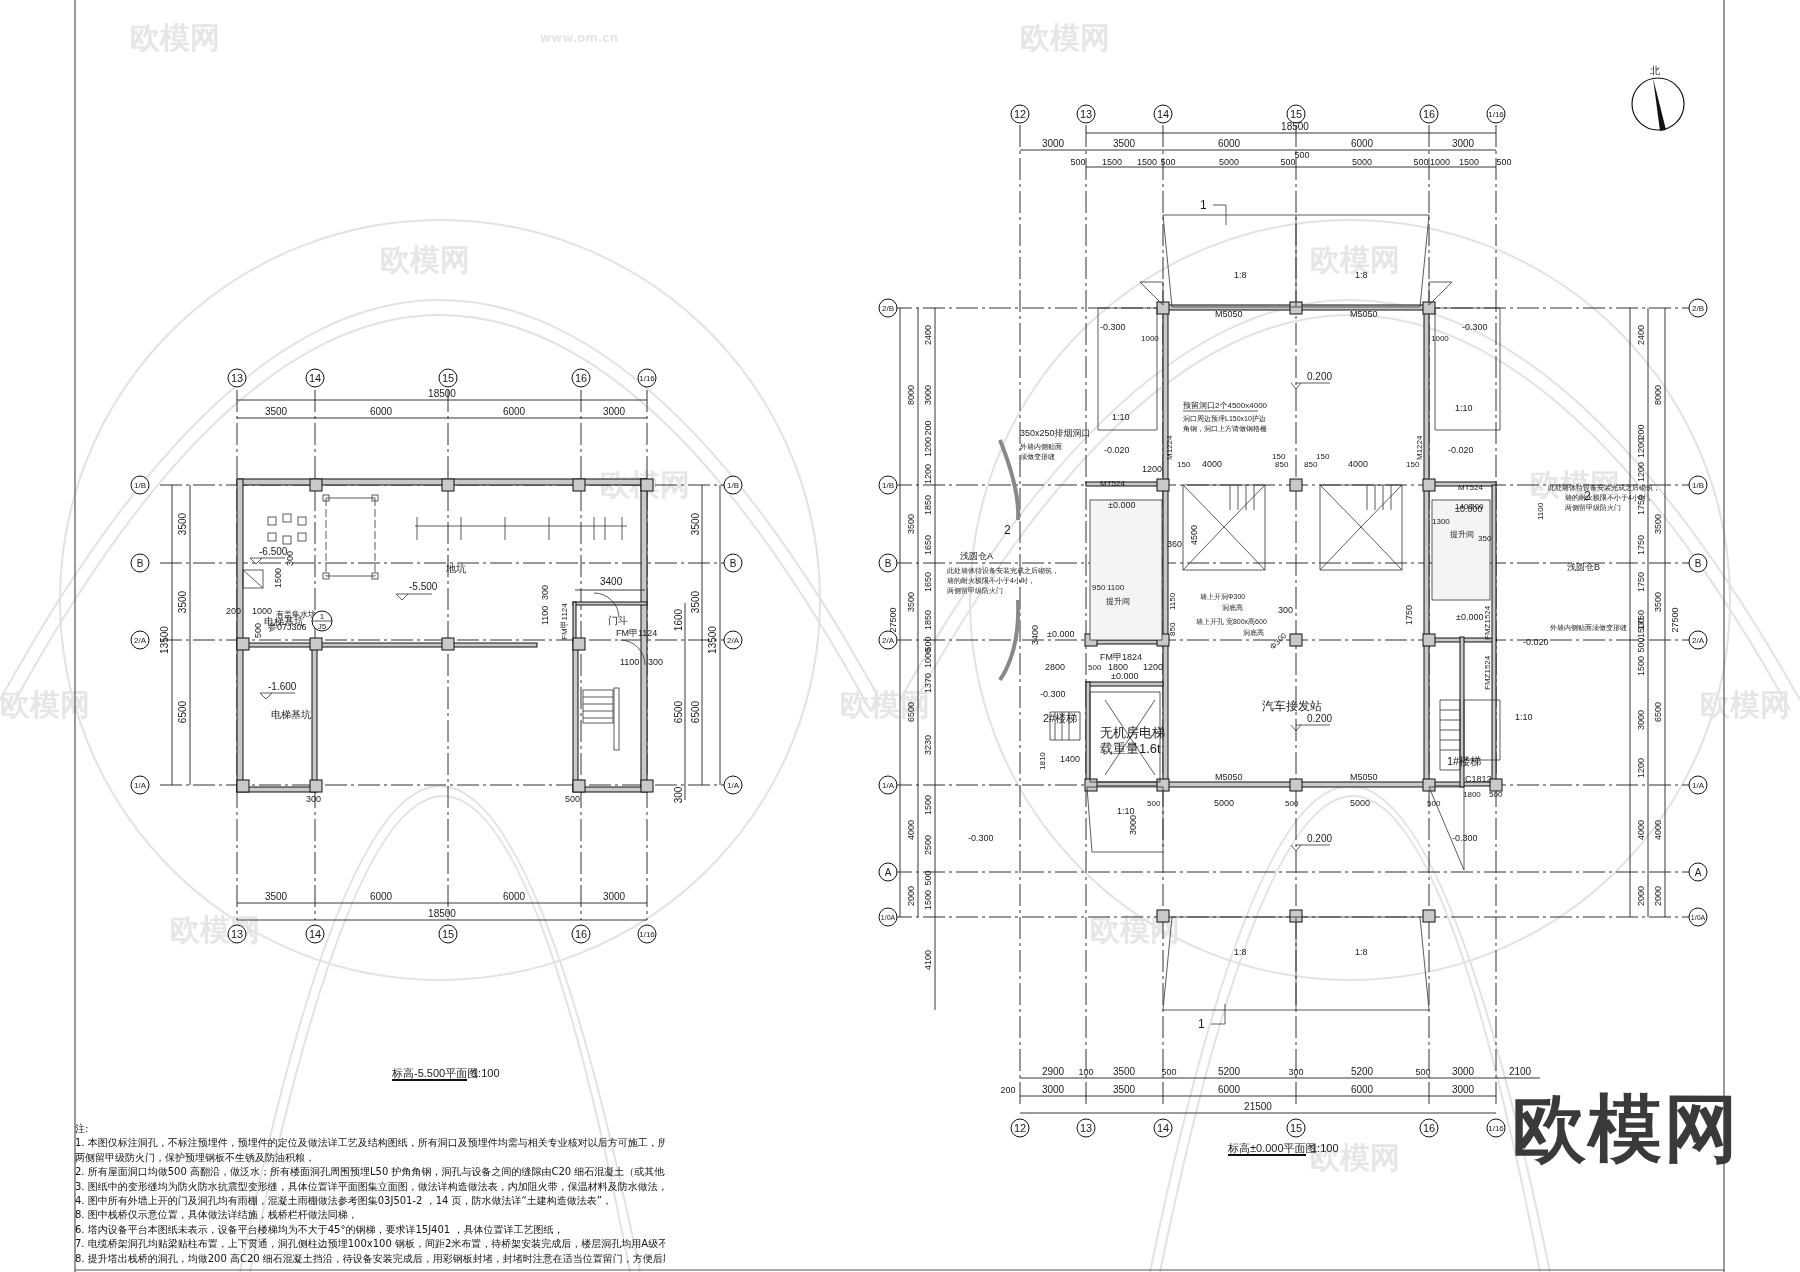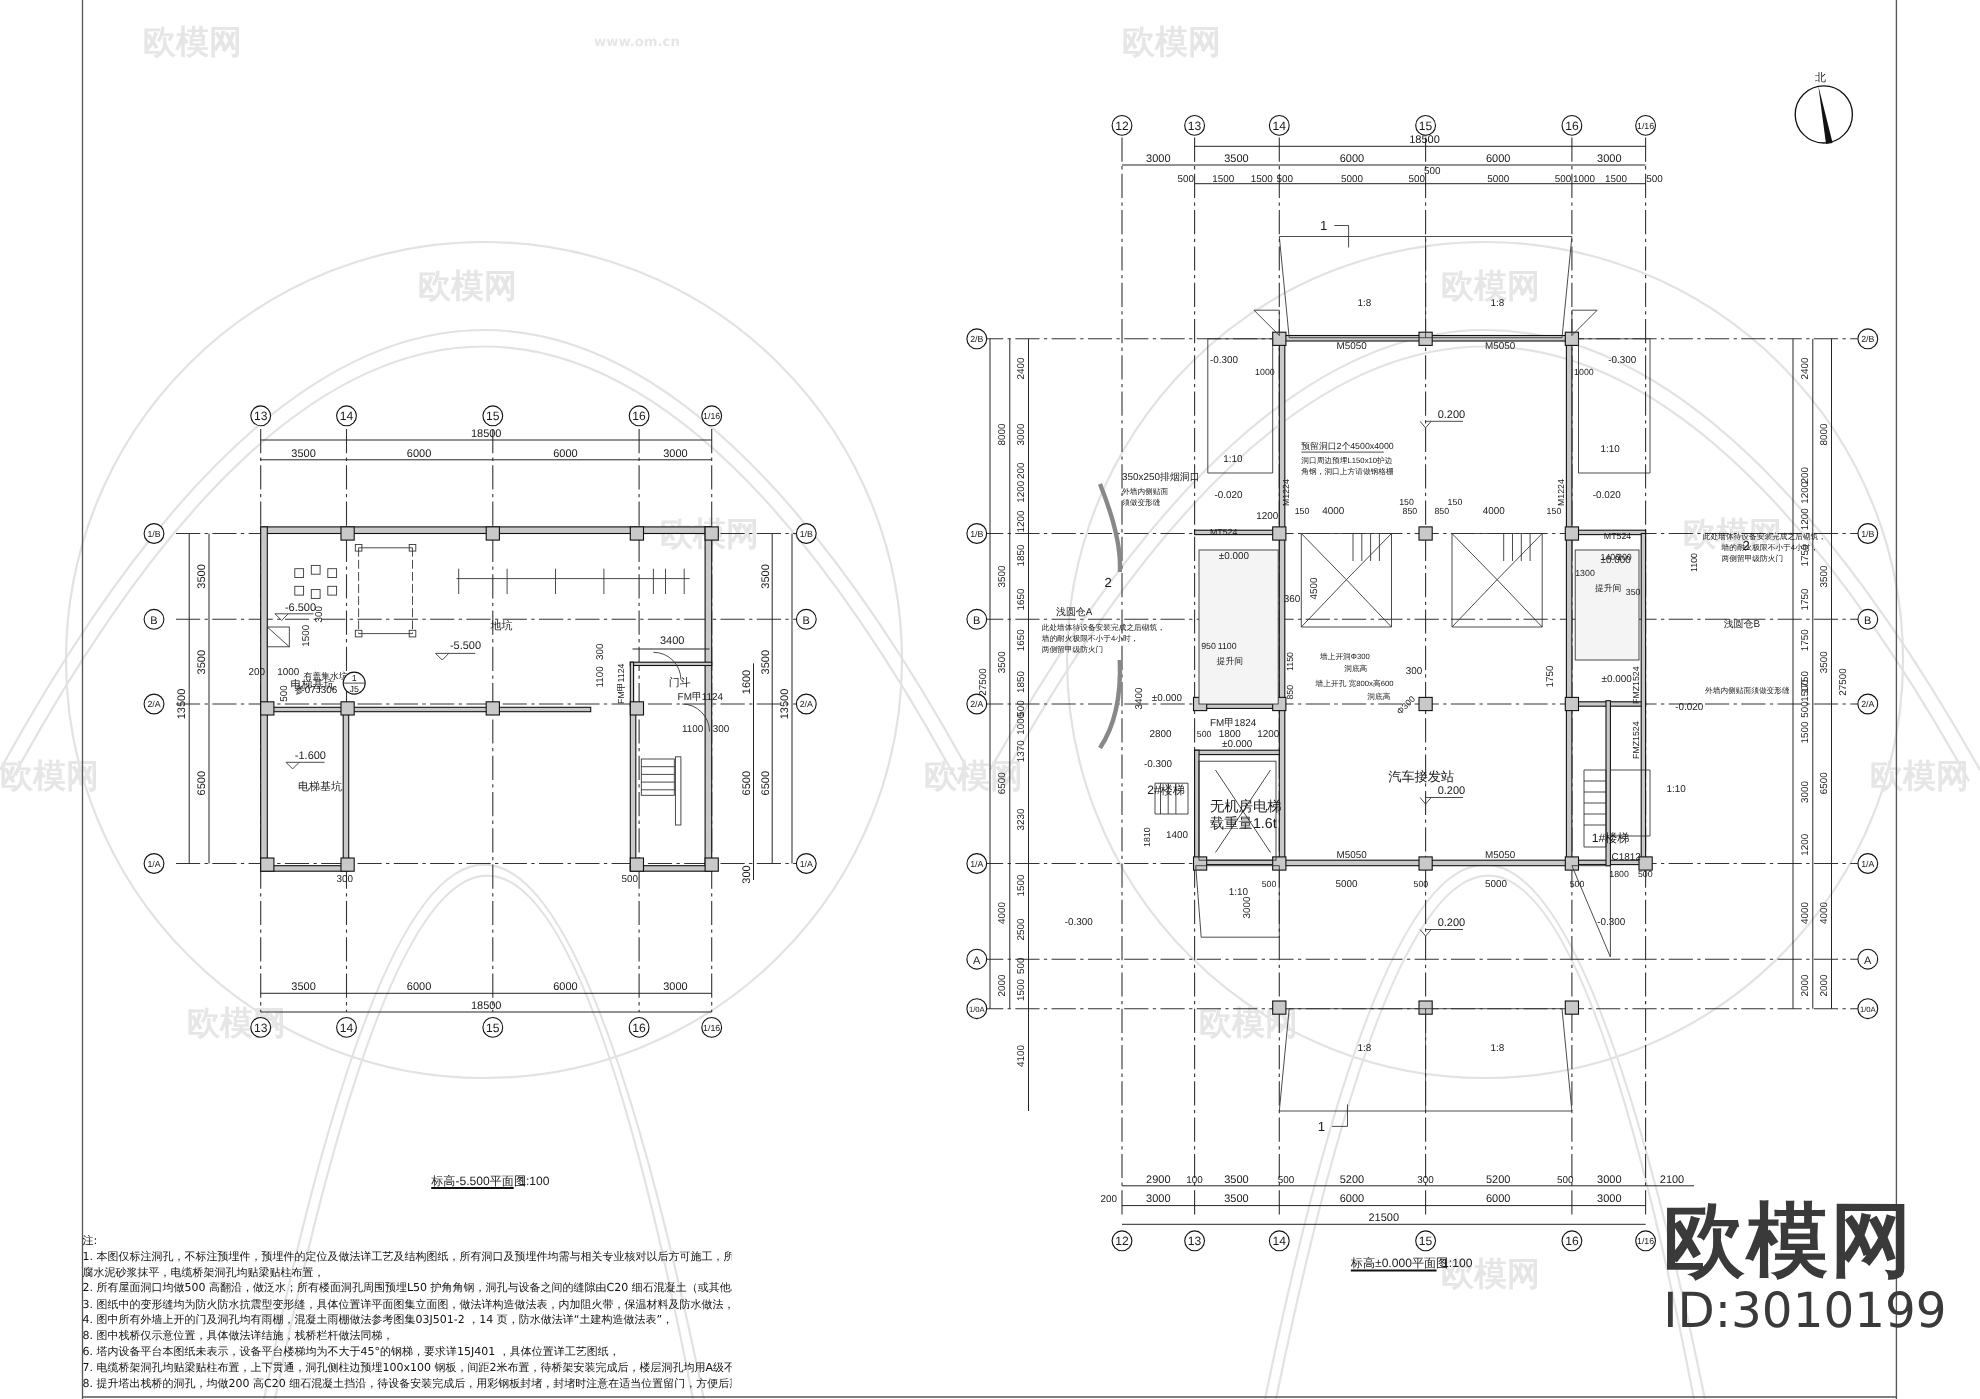--- a/index.html
+++ b/index.html
@@ -657,7 +657,7 @@
 <div id="notes">
   <div class="n">注:</div>
   <div class="n">1. 本图仅标注洞孔，不标注预埋件，预埋件的定位及做法详工艺及结构图纸，所有洞口及预埋件均需与相关专业核对以后方可施工，所有预埋件待设备安装完成之后用防</div>
-  <div class="n">腐水泥砂浆抹平，电缆桥架洞孔均贴梁贴柱布置，</div>
+  <div class="n">两侧留甲级防火门，保护预埋钢板不生锈及防油积粮，</div>
   <div class="n">2. 所有屋面洞口均做500 高翻沿，做泛水；所有楼面洞孔周围预埋L50 护角角钢，洞孔与设备之间的缝隙由C20 细石混凝土（或其他A级防火材料）封堵密实，</div>
   <div class="n">3. 图纸中的变形缝均为防火防水抗震型变形缝，具体位置详平面图集立面图，做法详构造做法表，内加阻火带，保温材料及防水做法，</div>
   <div class="n">4. 图中所有外墙上开的门及洞孔均有雨棚，混凝土雨棚做法参考图集03J501-2 ，14 页，防水做法详“土建构造做法表”，</div>

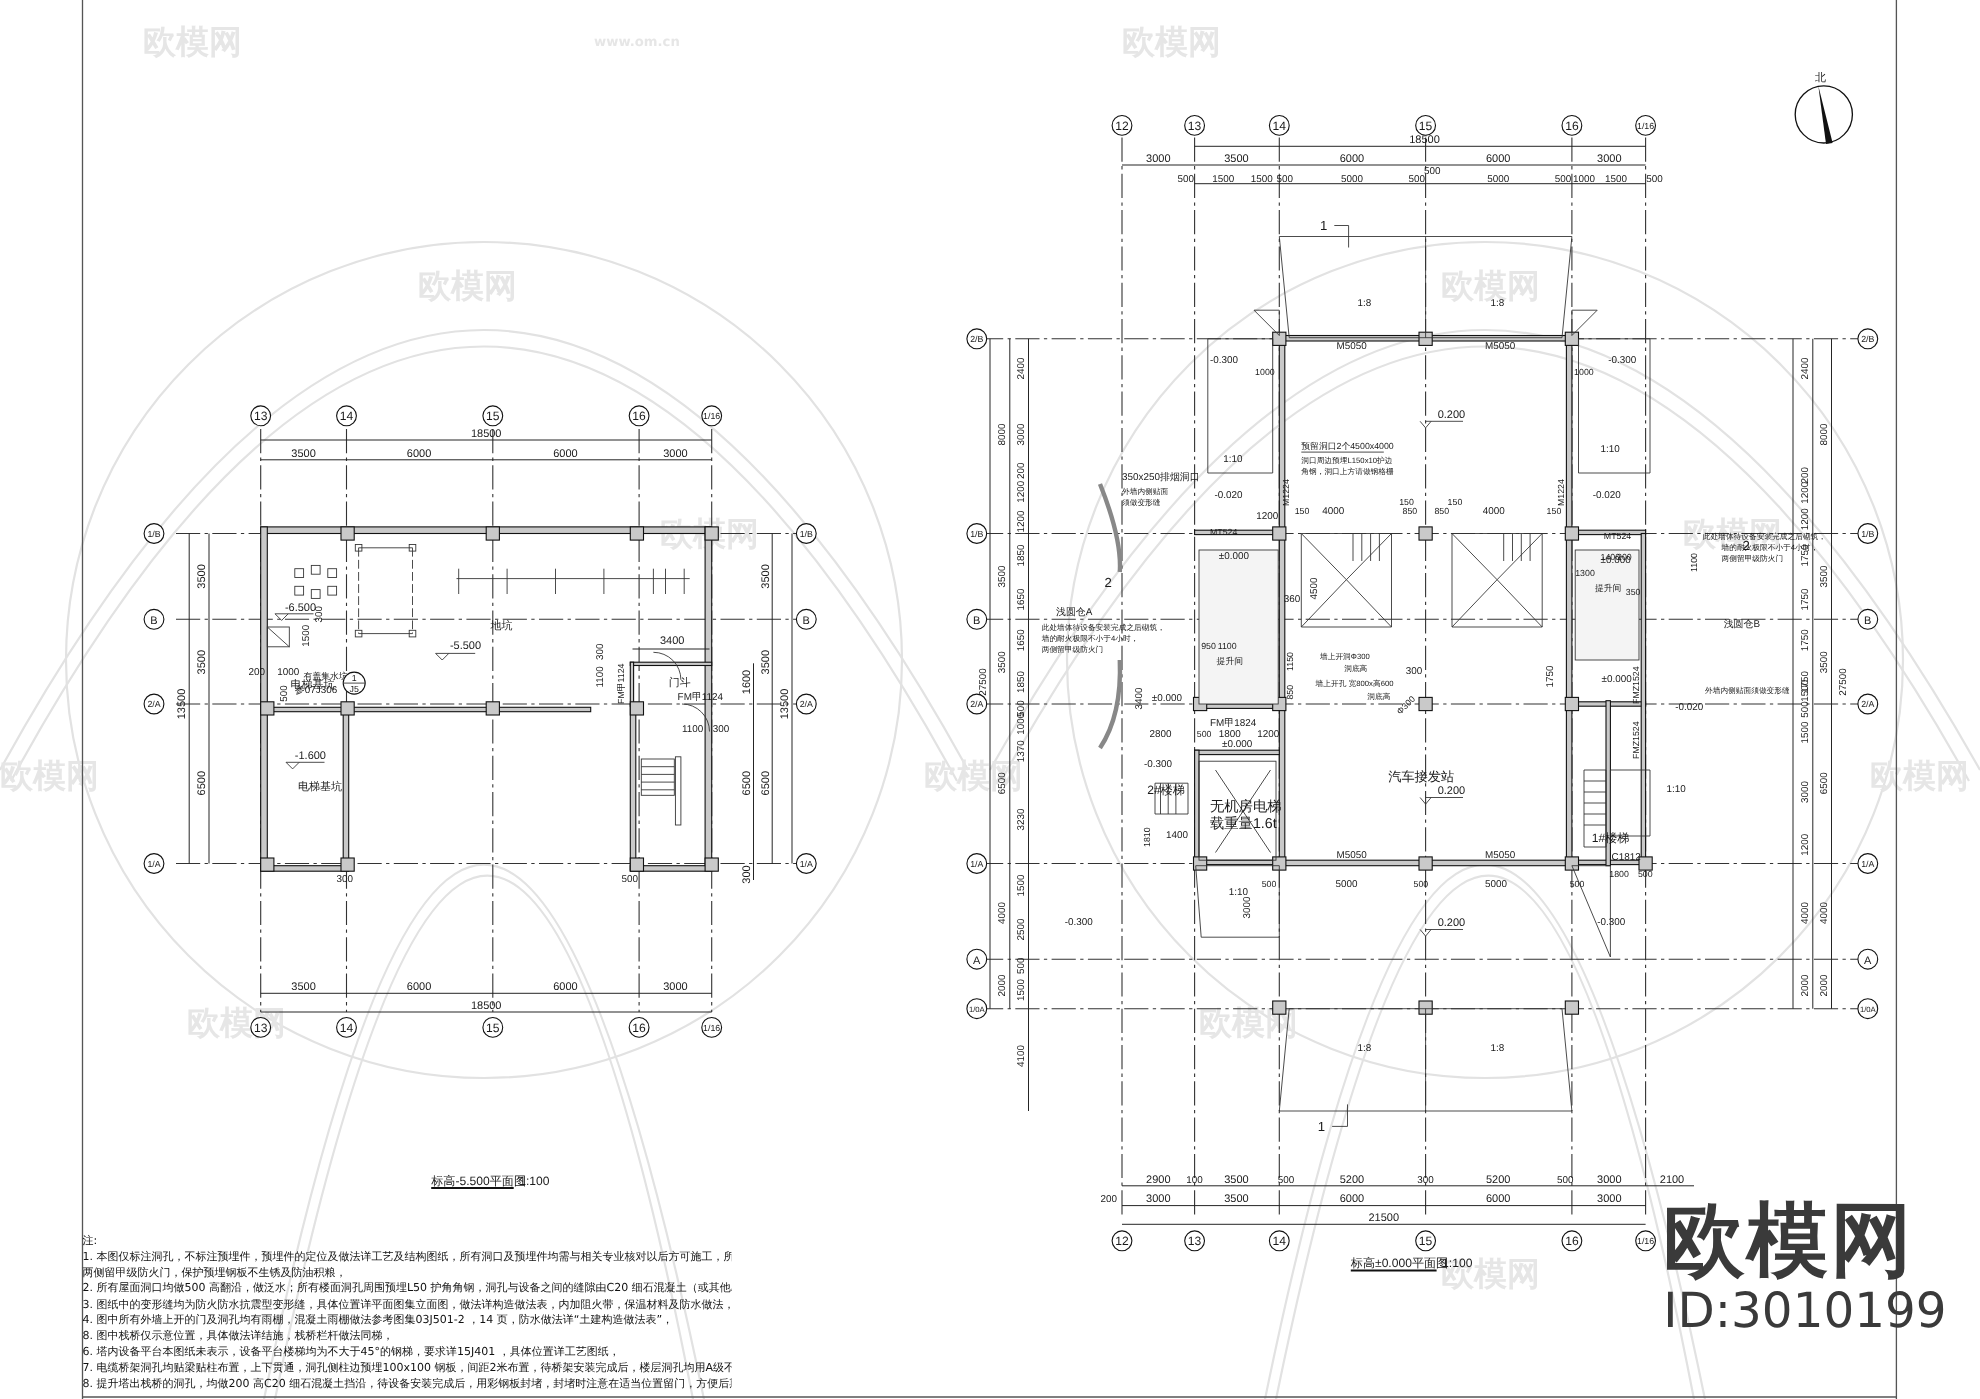--- a/index.html
+++ b/index.html
@@ -669,7 +669,6 @@
 
 <div id="brand">
   <div class="logo">欧模网</div>
-  <div class="id">ID:3010199</div>
 </div>
 
 </body></html>

